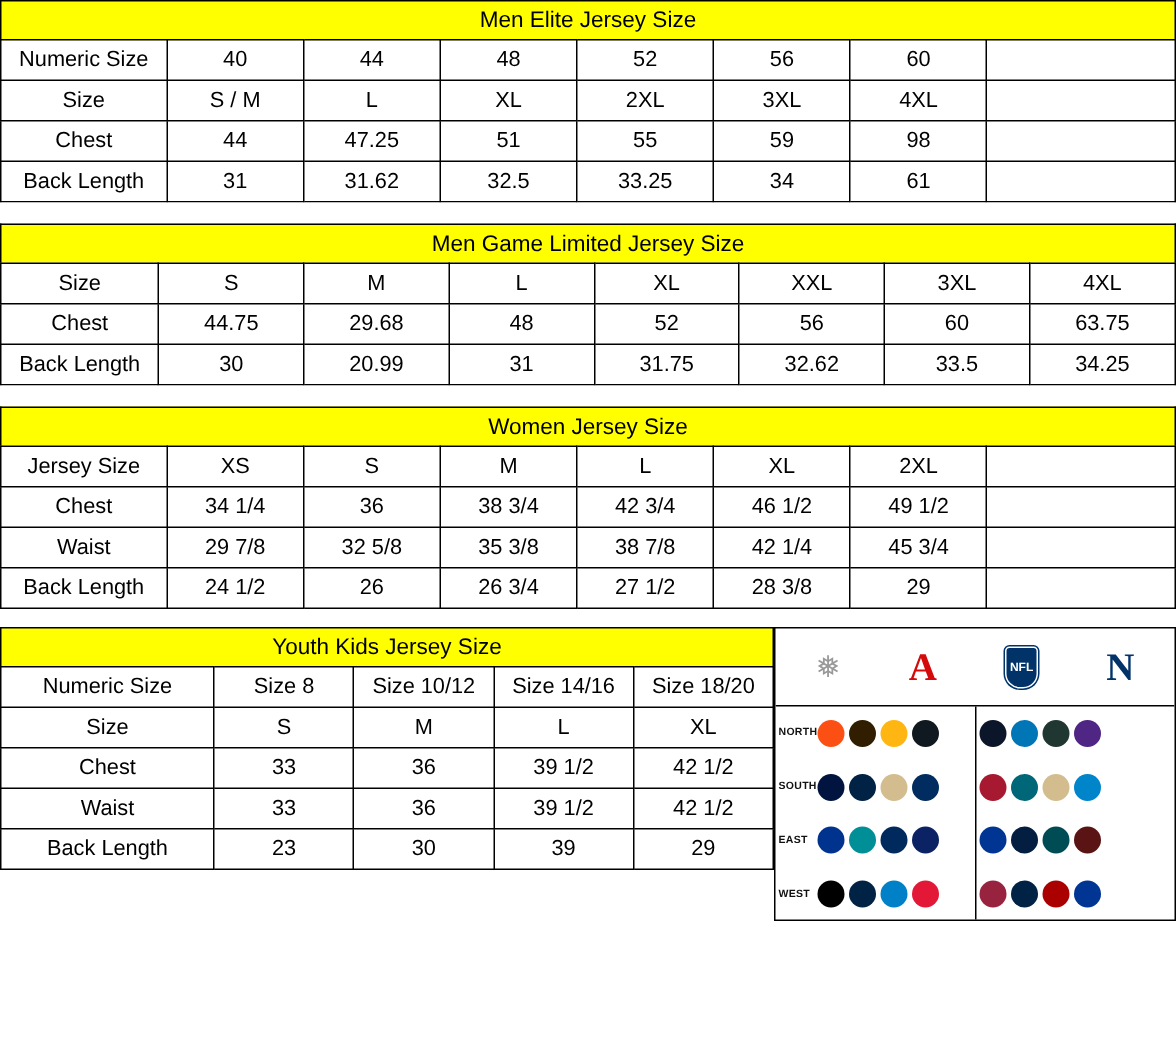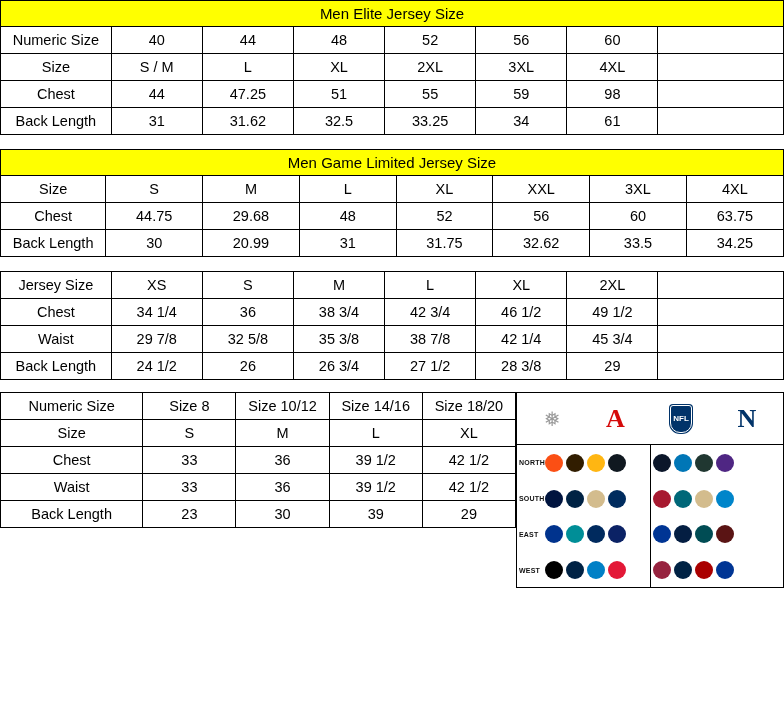--- a/index.html
+++ b/index.html
@@ -271,6 +271,7 @@
   <div class="gap"></div>
 
   <div class="section">
+    <div class="band">Women Jersey Size</div>
     <table class="grid">
       <tbody>
           <tr>

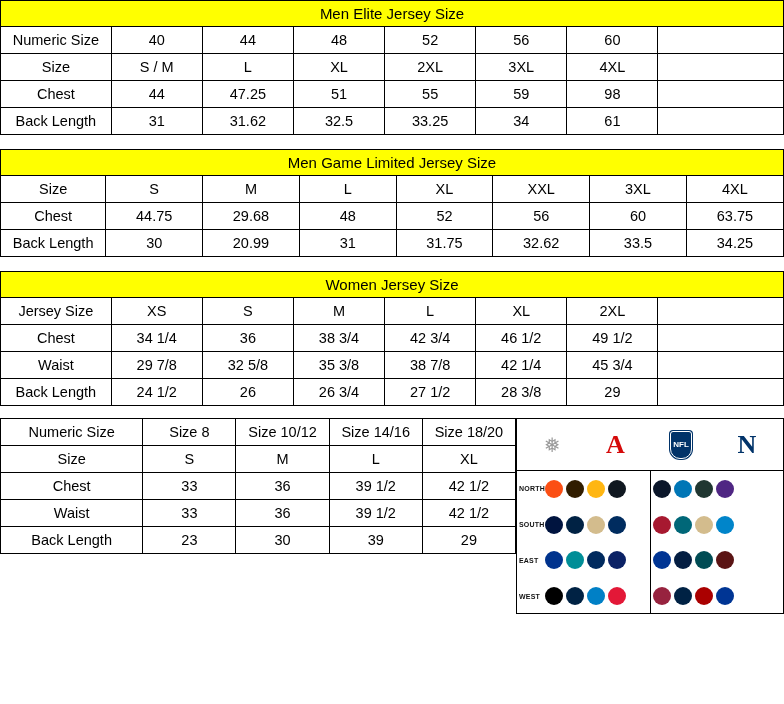--- a/index.html
+++ b/index.html
@@ -322,6 +322,7 @@
 
   <div class="youth-wrap">
     <div class="youth-left">
+      <div class="band">Youth Kids Jersey Size</div>
       <table class="grid">
         <tbody>
             <tr class="bigger-row">

